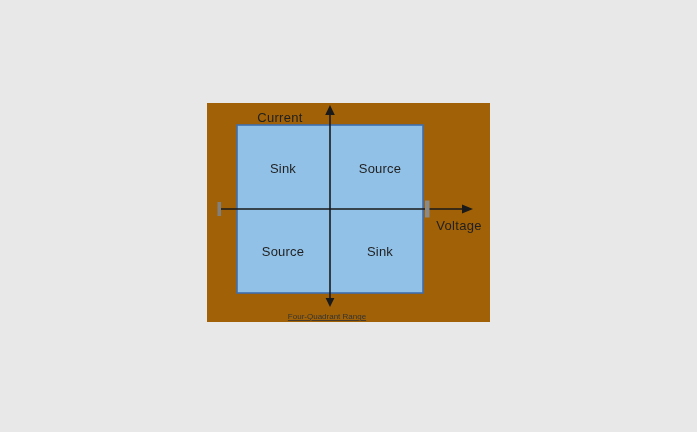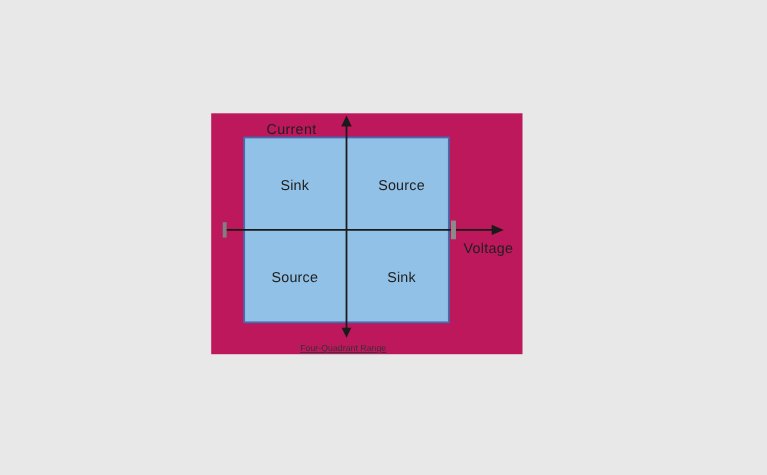--- a/index.html
+++ b/index.html
@@ -16,11 +16,11 @@
   }
   .card {
     position: absolute;
-    left: 192px;
+    left: 207px;
     top: 103px;
     width: 283px;
     height: 219px;
-    background: #be185d;
+    background: #a16207;
   }
   .card svg {
     display: block;

